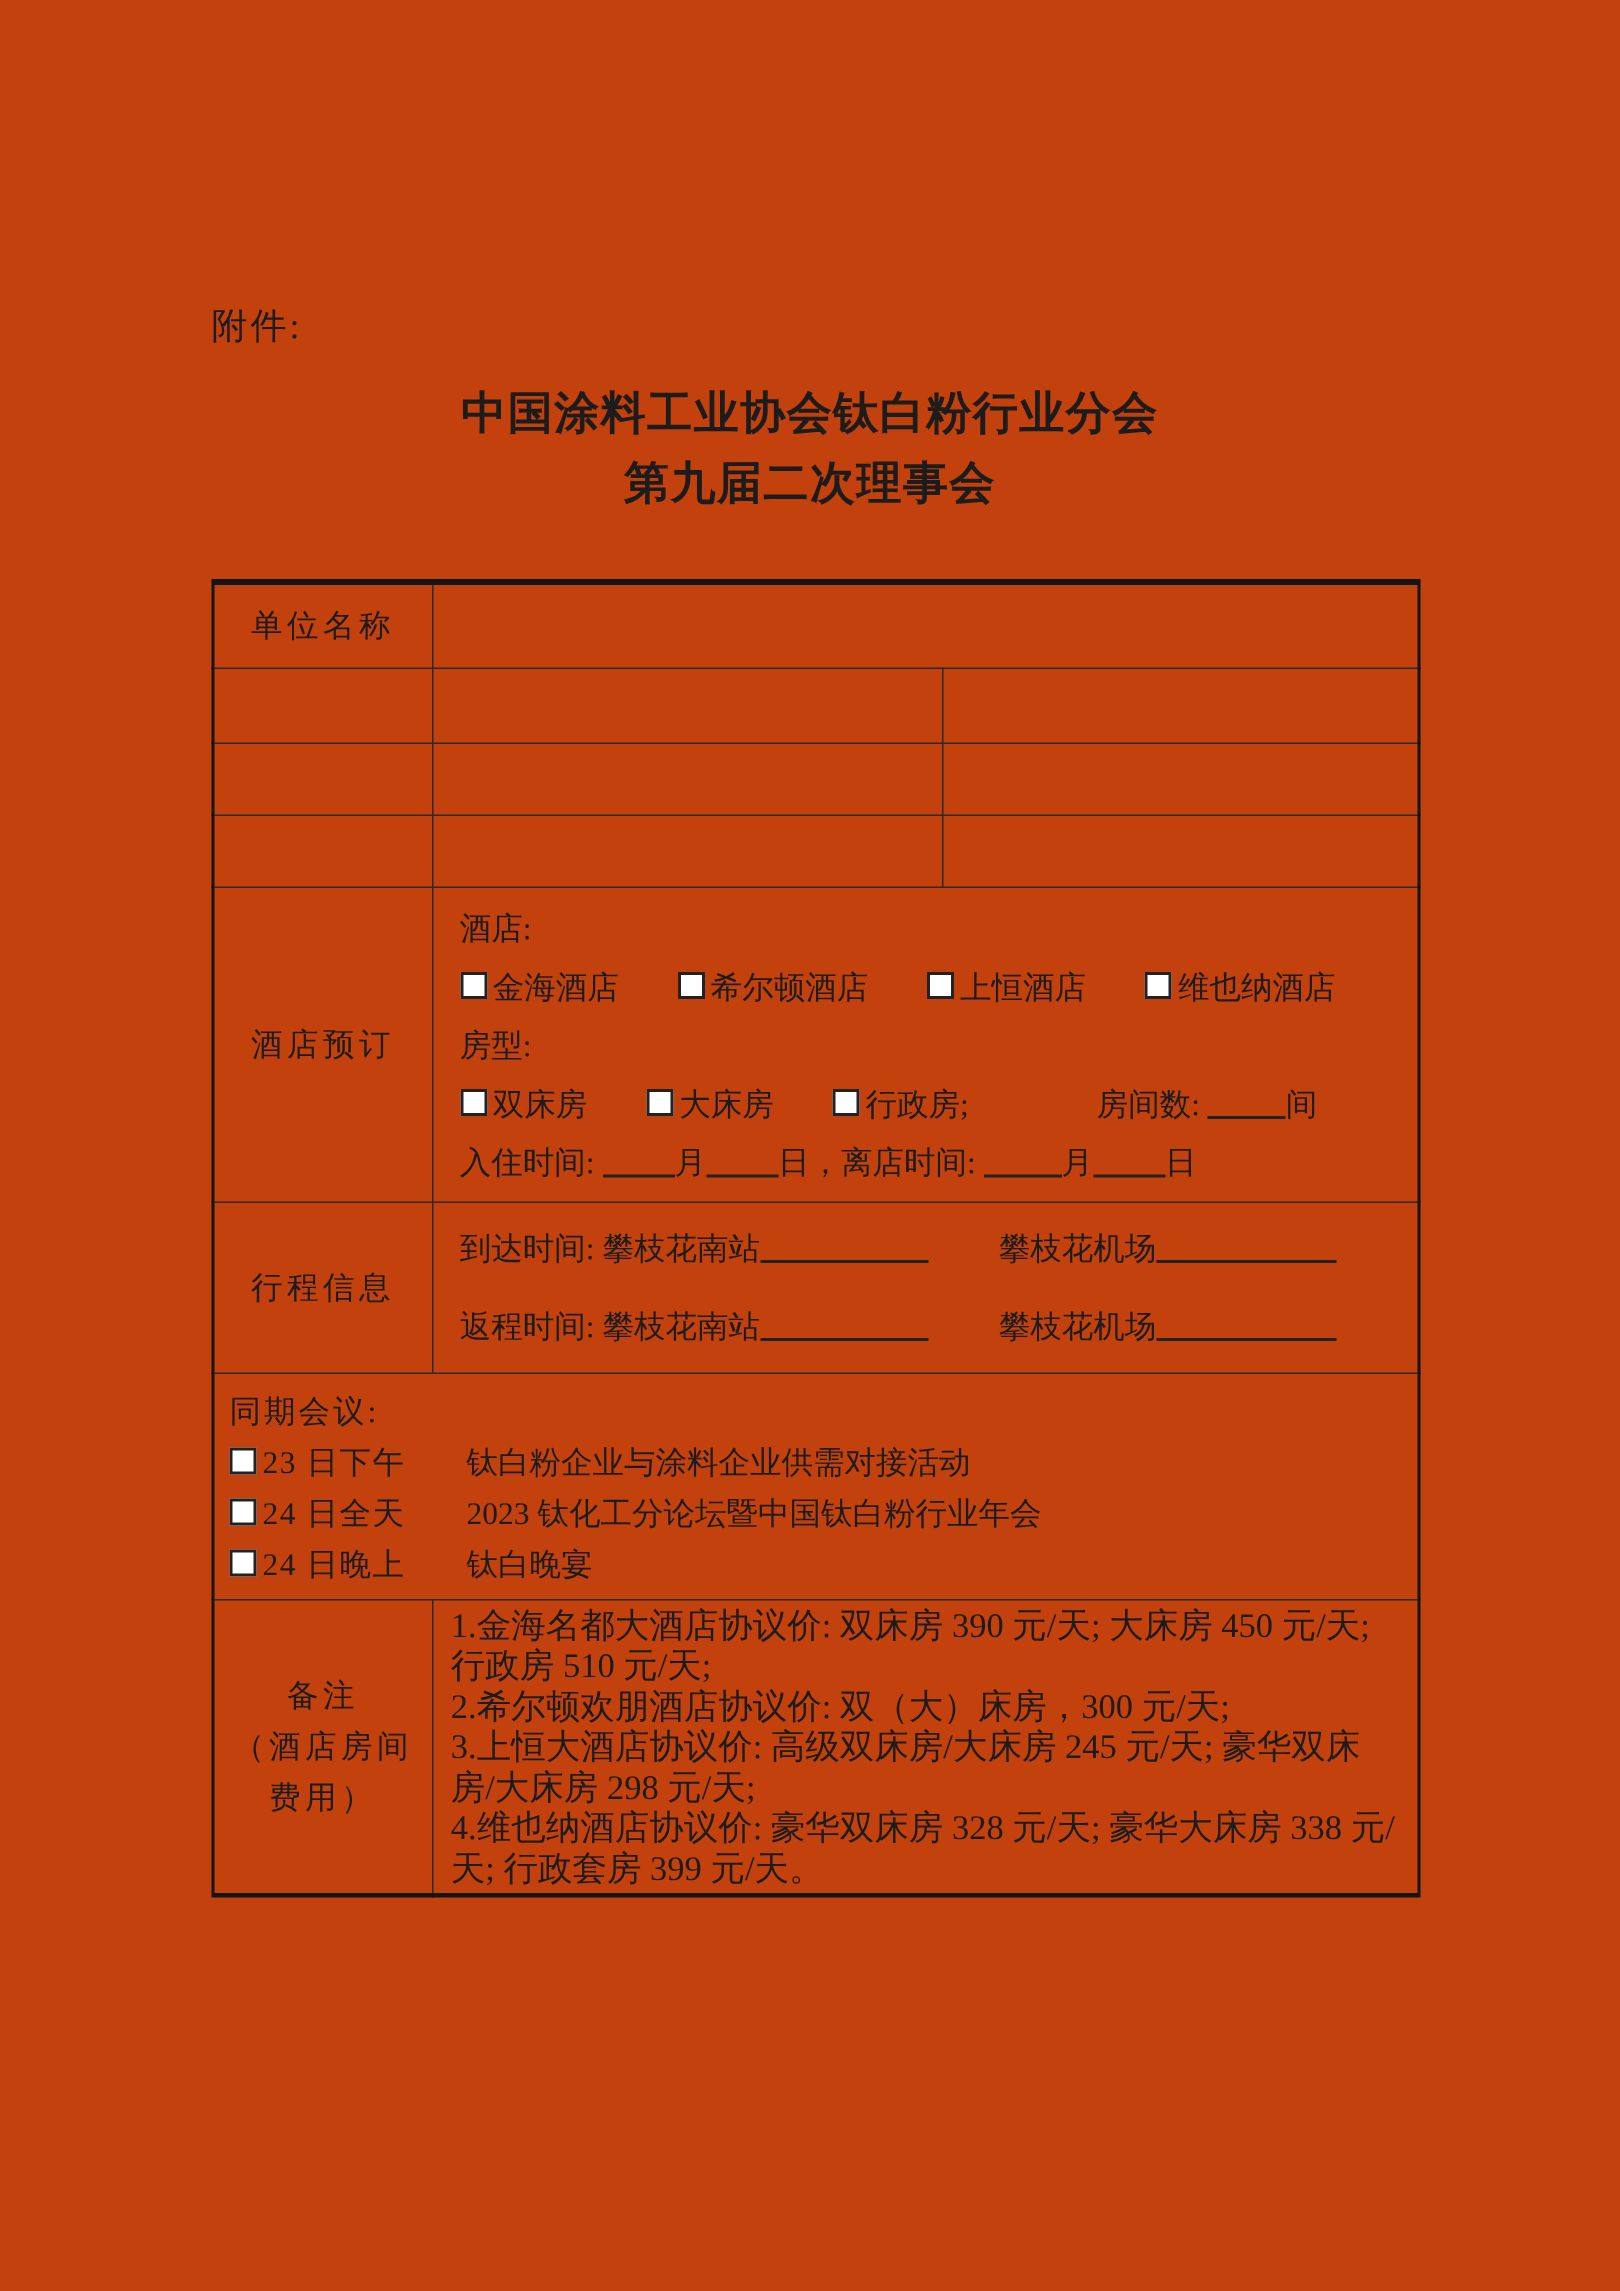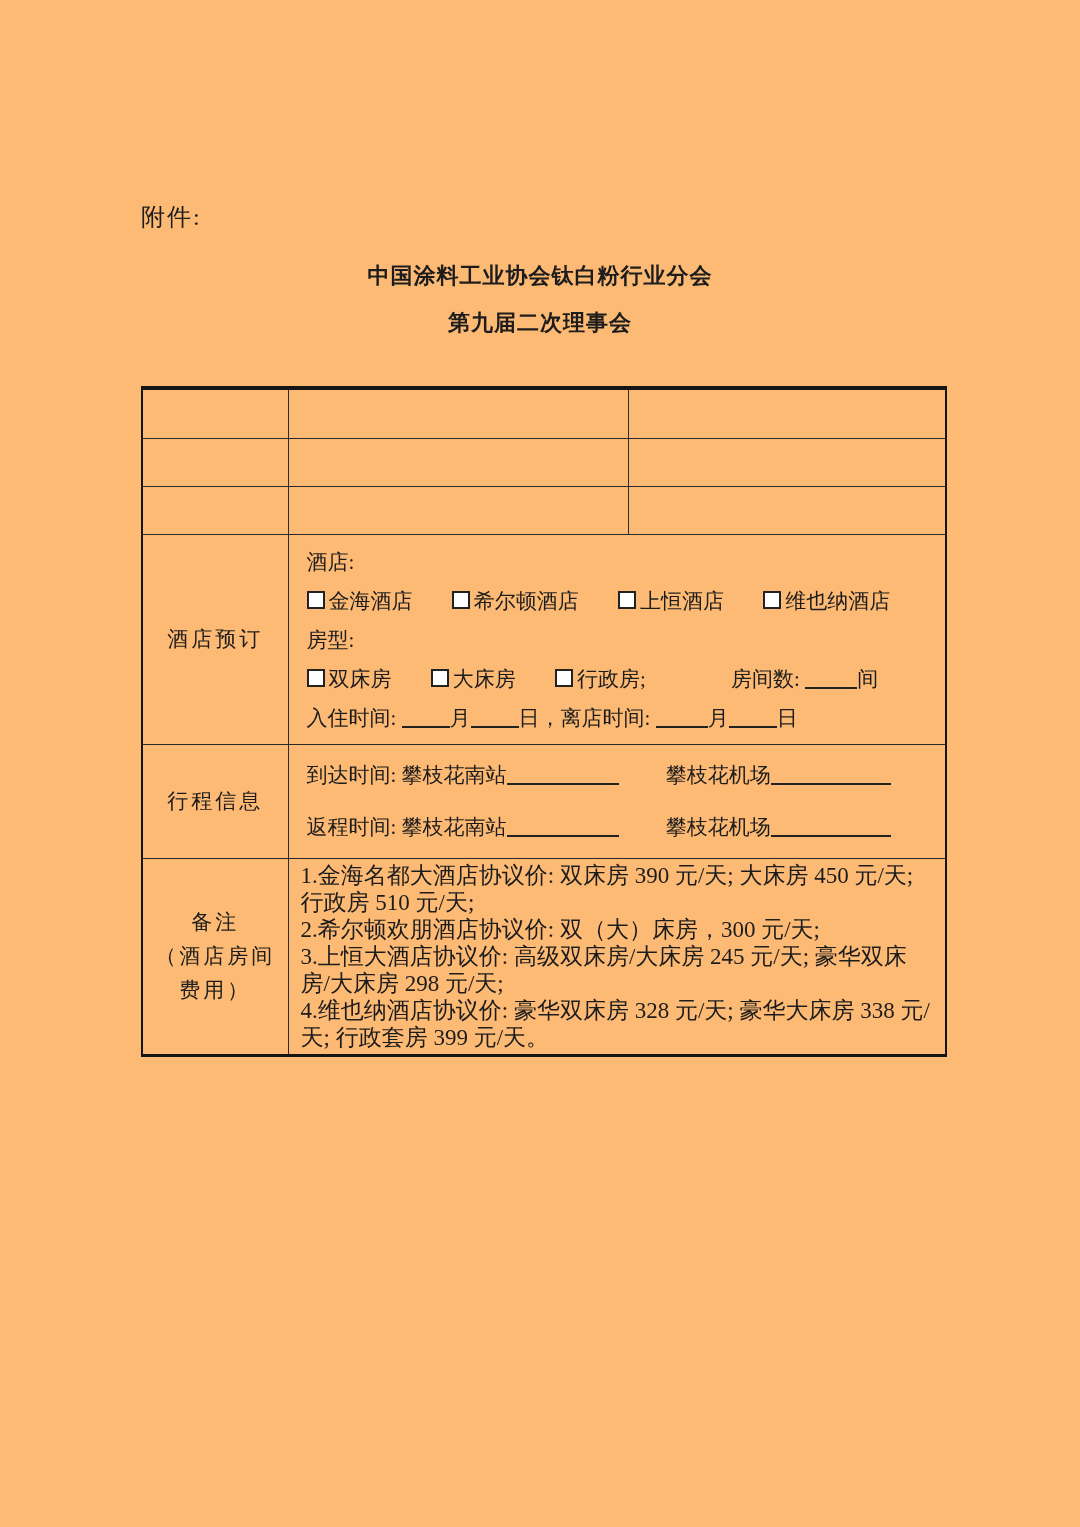--- a/index.html
+++ b/index.html
@@ -11,7 +11,7 @@
     position:relative;
     overflow:hidden;
   }
-  .page{position:absolute;inset:0;background:#fdba74;}
+  .page{position:absolute;inset:0;background:#c2410c;}
 
   .attachment{
     position:absolute;left:141px;top:201px;

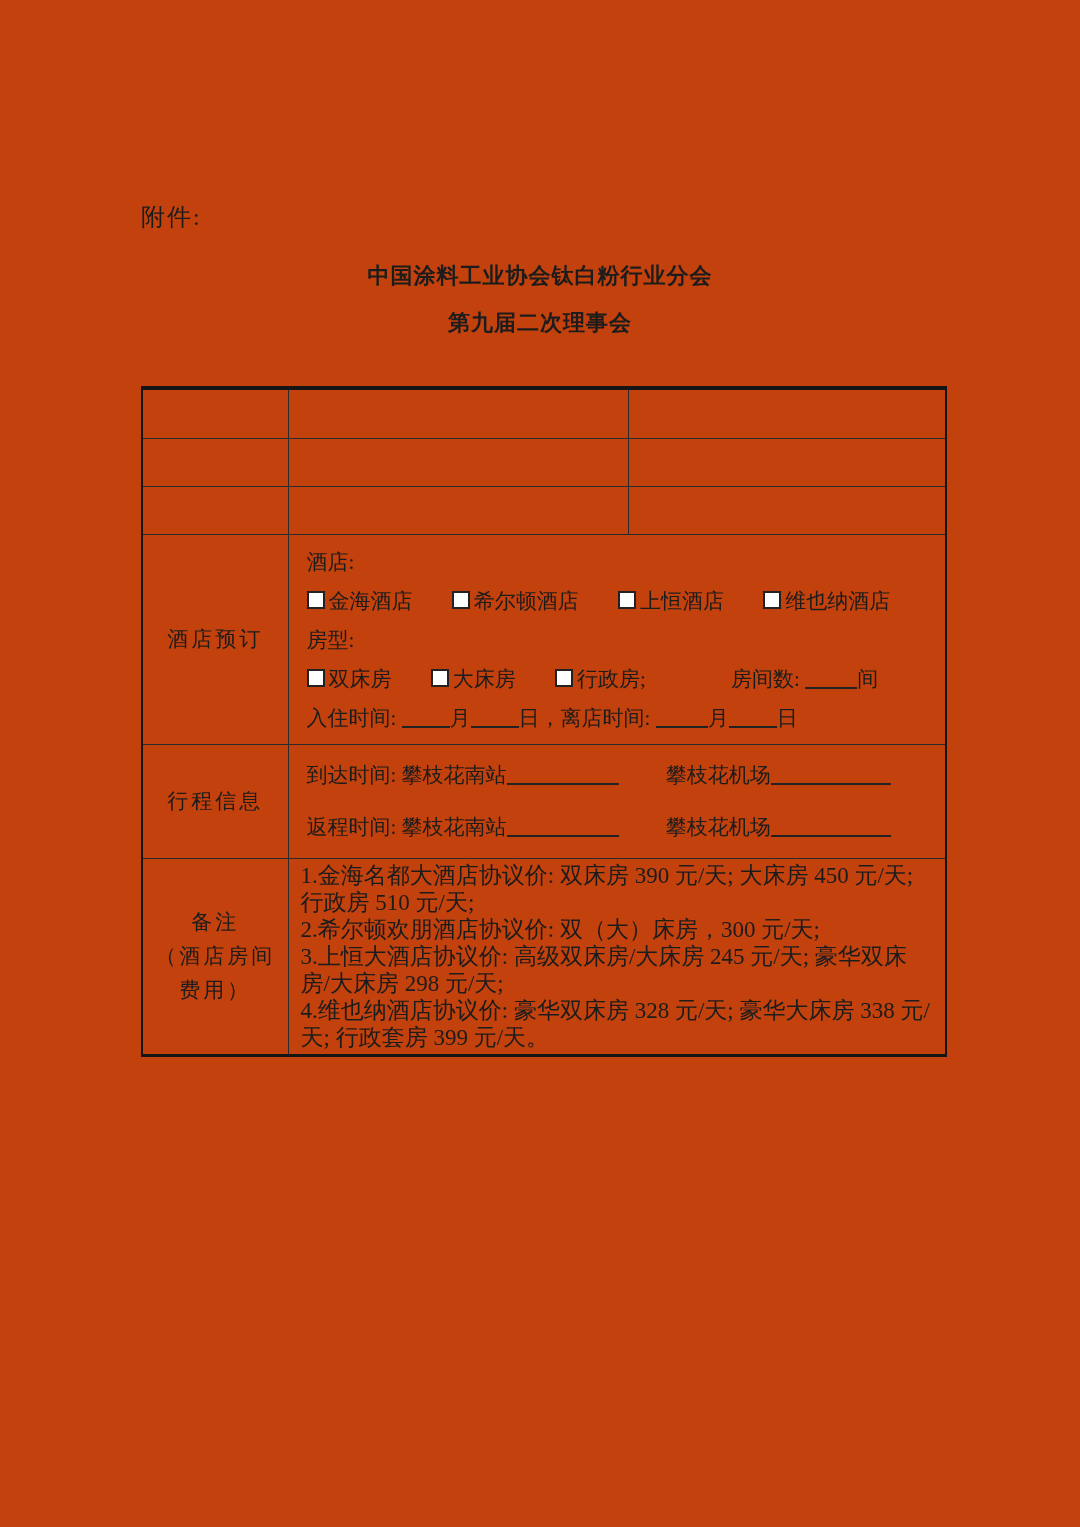--- a/index.html
+++ b/index.html
@@ -21,7 +21,7 @@
     position:absolute;left:0;top:252px;width:1080px;
     text-align:center;font-weight:bold;
   }
-  .title-line{font-size:22px;letter-spacing:1px;line-height:47px;}
+  .title-line{font-size:30px;letter-spacing:1px;line-height:47px;}
 
   table.form-table{
     position:absolute;left:141px;top:386px;

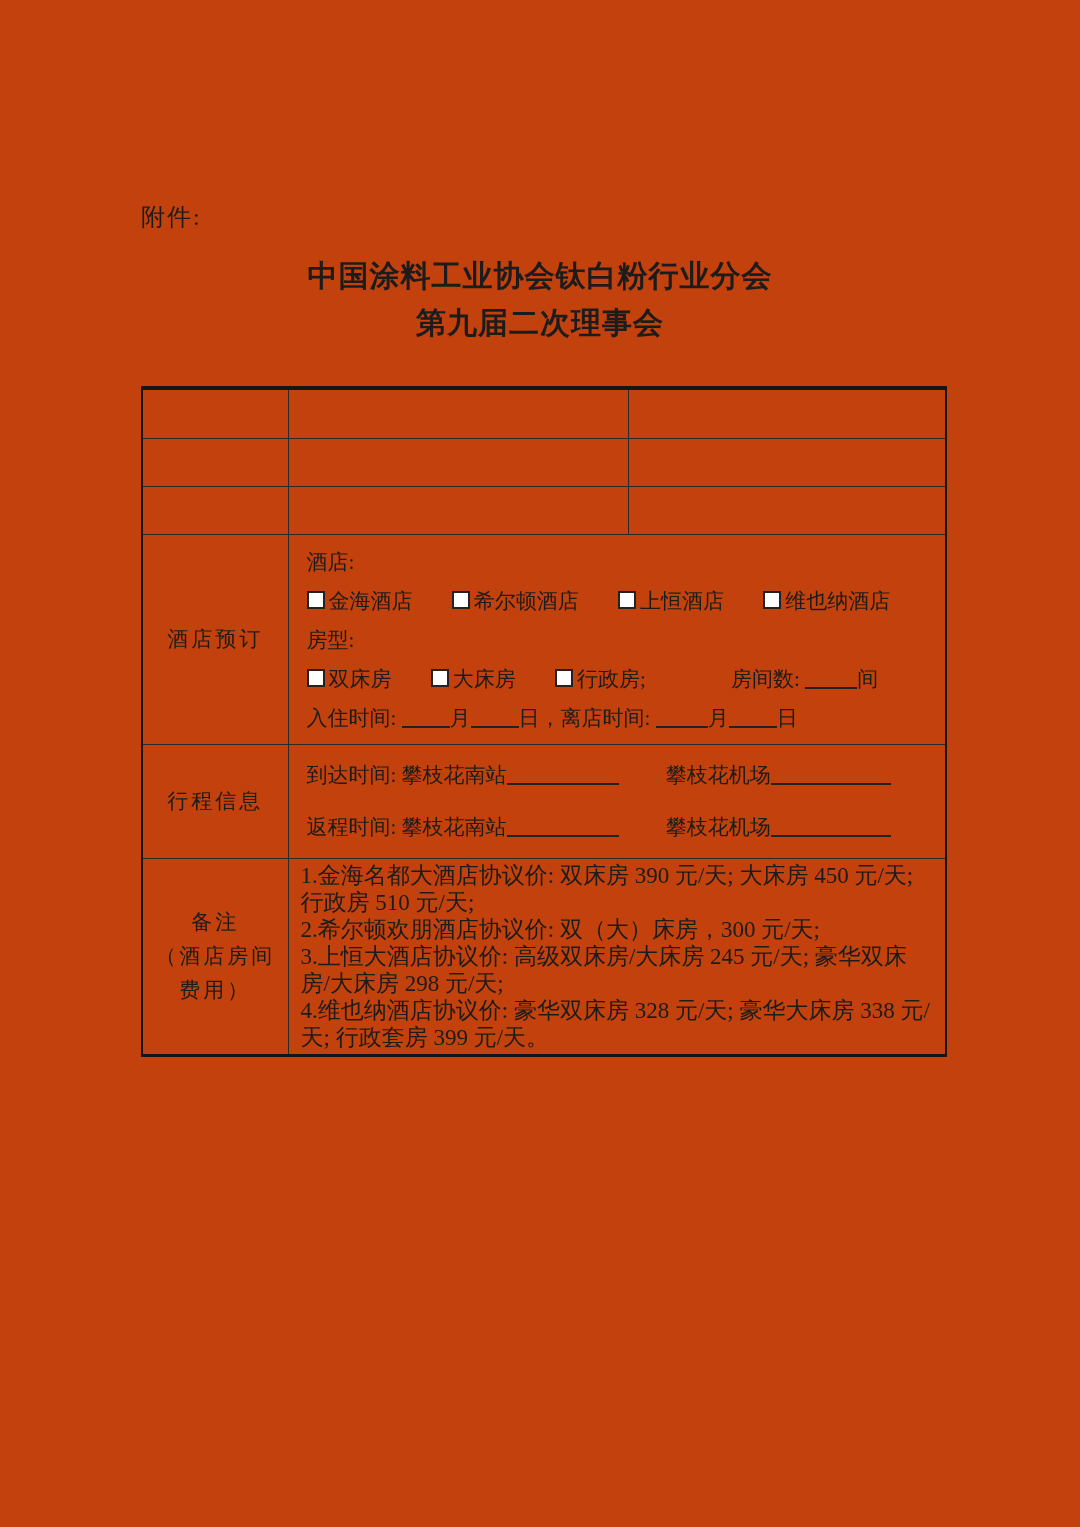--- a/index.html
+++ b/index.html
@@ -90,6 +90,10 @@
       </colgroup>
 
     <tbody>
+        <tr class="h57">
+      <td class="label-cell">单位名称</td>
+      <td colspan="2"></td>
+    </tr>
 
 
     <tr class="h50">

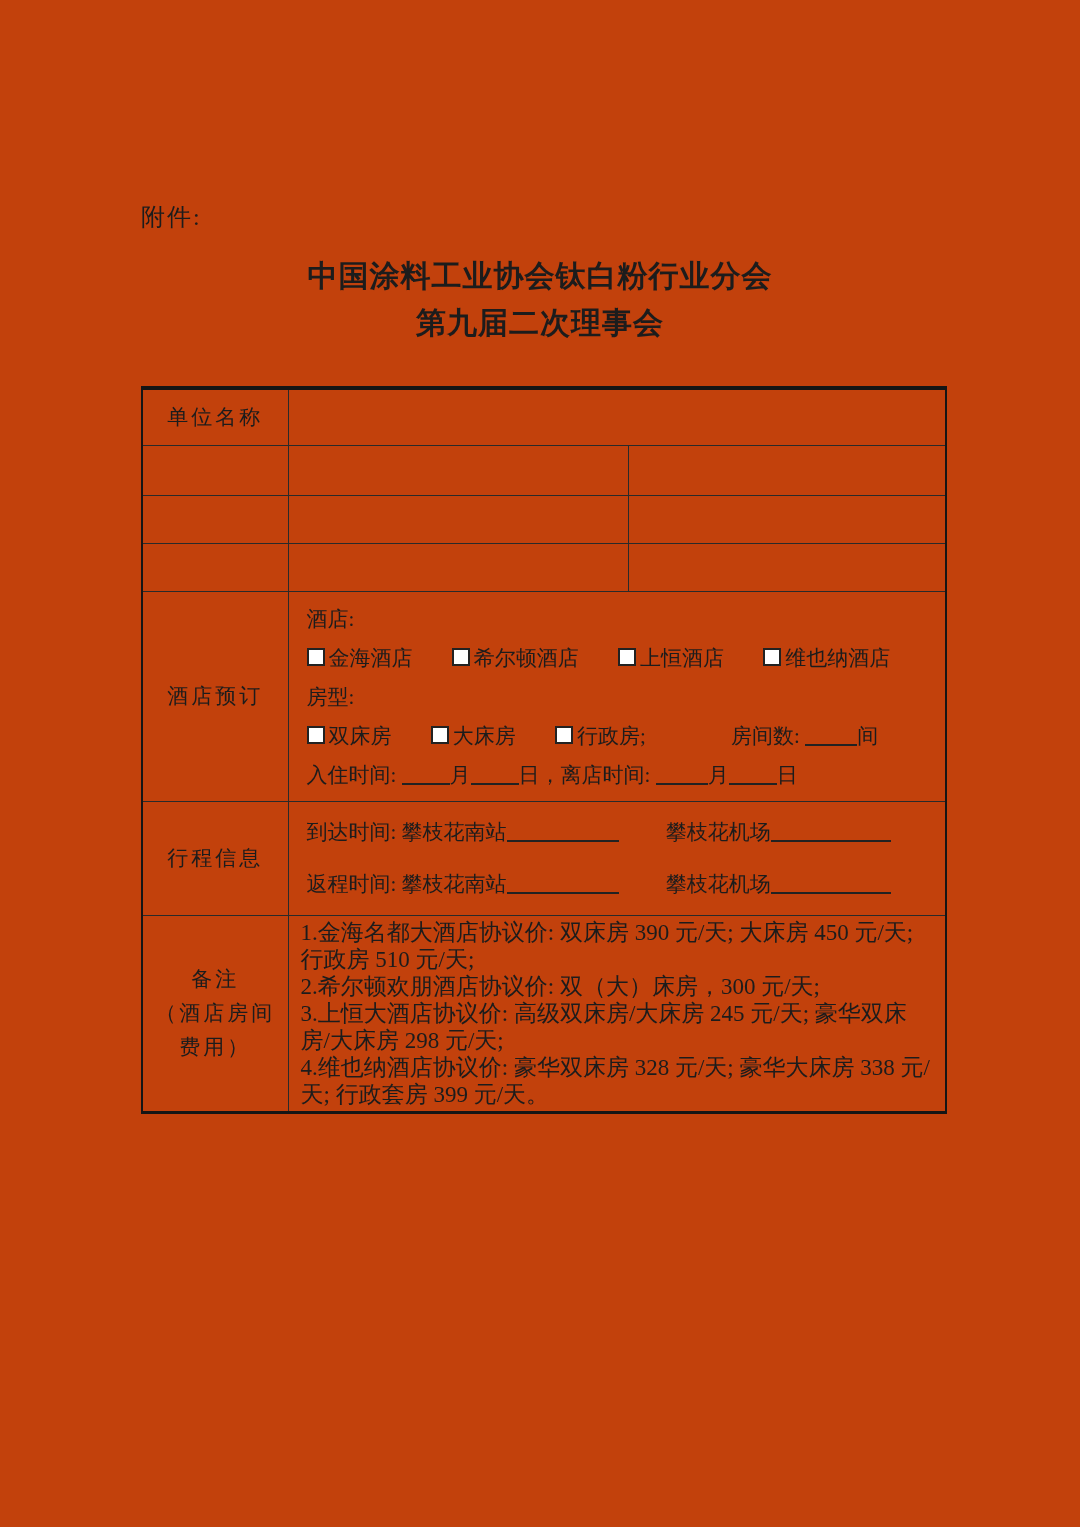--- a/index.html
+++ b/index.html
@@ -154,6 +154,20 @@
       </td>
     </tr>
 
+    <tr class="h138">
+      <td colspan="3" class="conc-cell">
+        <div class="cline conc-heading">同期会议:</div>
+        <div class="cline">
+          <span class="cb"></span><span class="conc-time">23 日下午</span><span>钛白粉企业与涂料企业供需对接活动</span>
+        </div>
+        <div class="cline">
+          <span class="cb"></span><span class="conc-time">24 日全天</span><span>2023 钛化工分论坛暨中国钛白粉行业年会</span>
+        </div>
+        <div class="cline">
+          <span class="cb"></span><span class="conc-time">24 日晚上</span><span>钛白晚宴</span>
+        </div>
+      </td>
+    </tr>
 
     <tr class="h193">
       <td class="label-cell remarks-label">

